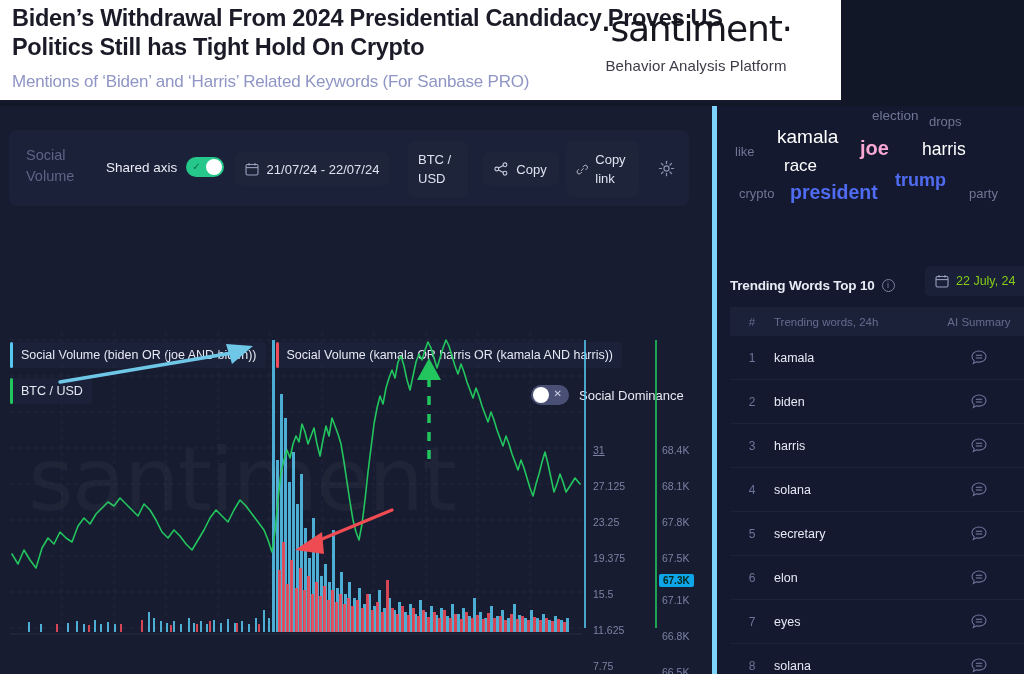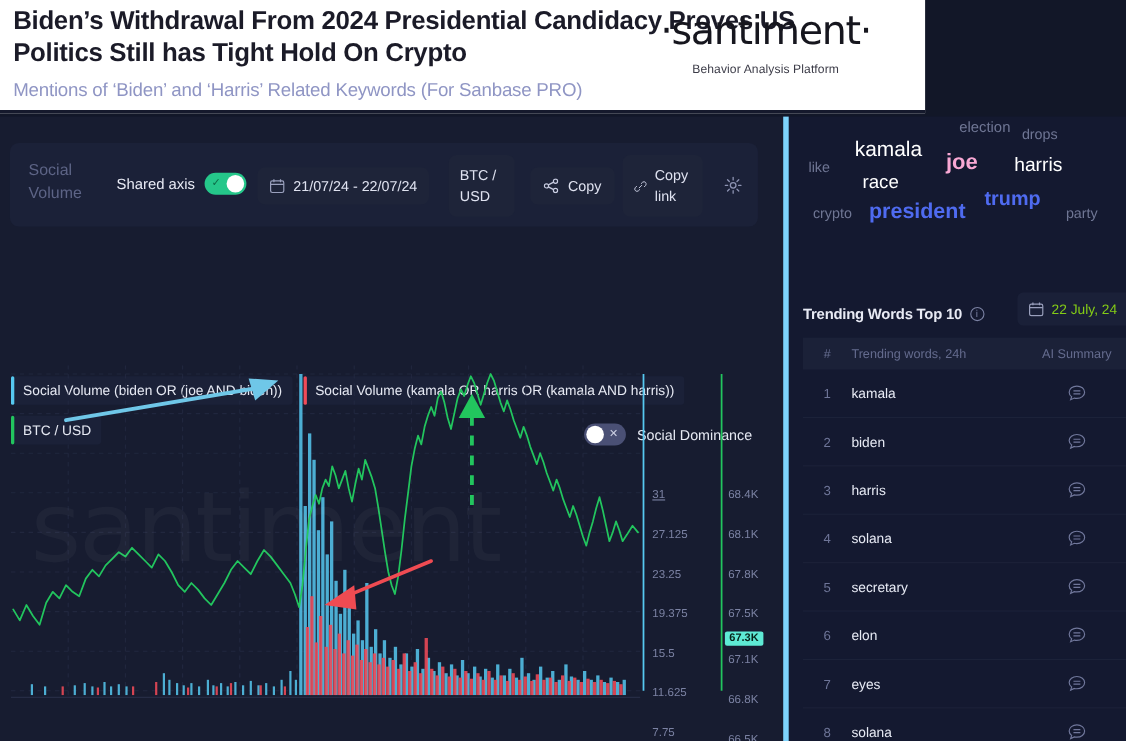--- a/index.html
+++ b/index.html
@@ -35,7 +35,7 @@
     white-space: nowrap;
   }
   .brand-tag {
-    margin-top: 8px; font-size: 11px; color: #3c3c48; letter-spacing: 0.1px;
+    margin-top: 8px; font-size: 15px; color: #3c3c48; letter-spacing: 0.1px;
   }
 
   

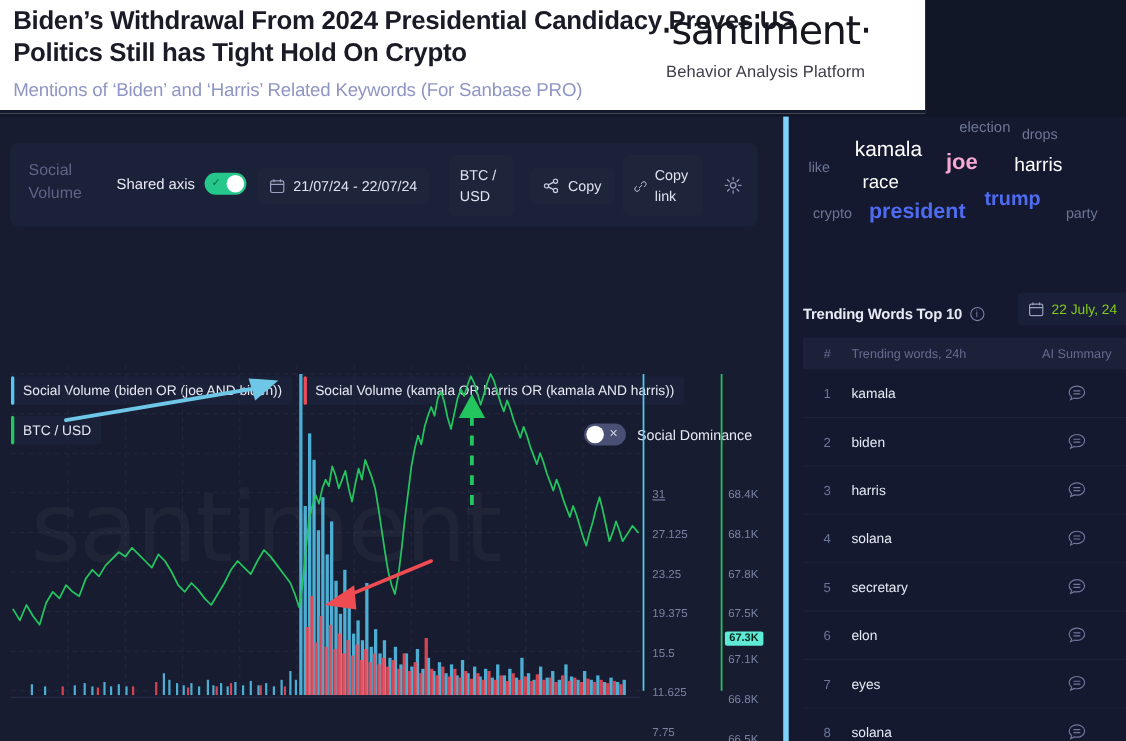--- a/index.html
+++ b/index.html
@@ -134,7 +134,7 @@
   }
   .ax-badge-green {
     position: absolute; font-size: 10px; color: #07241a;
-    background: #5eead4; border-radius: 2px; padding: 1px 4px; font-weight: bold;
+    background: #0ea5e9; border-radius: 2px; padding: 1px 4px; font-weight: bold;
   }
 
   

